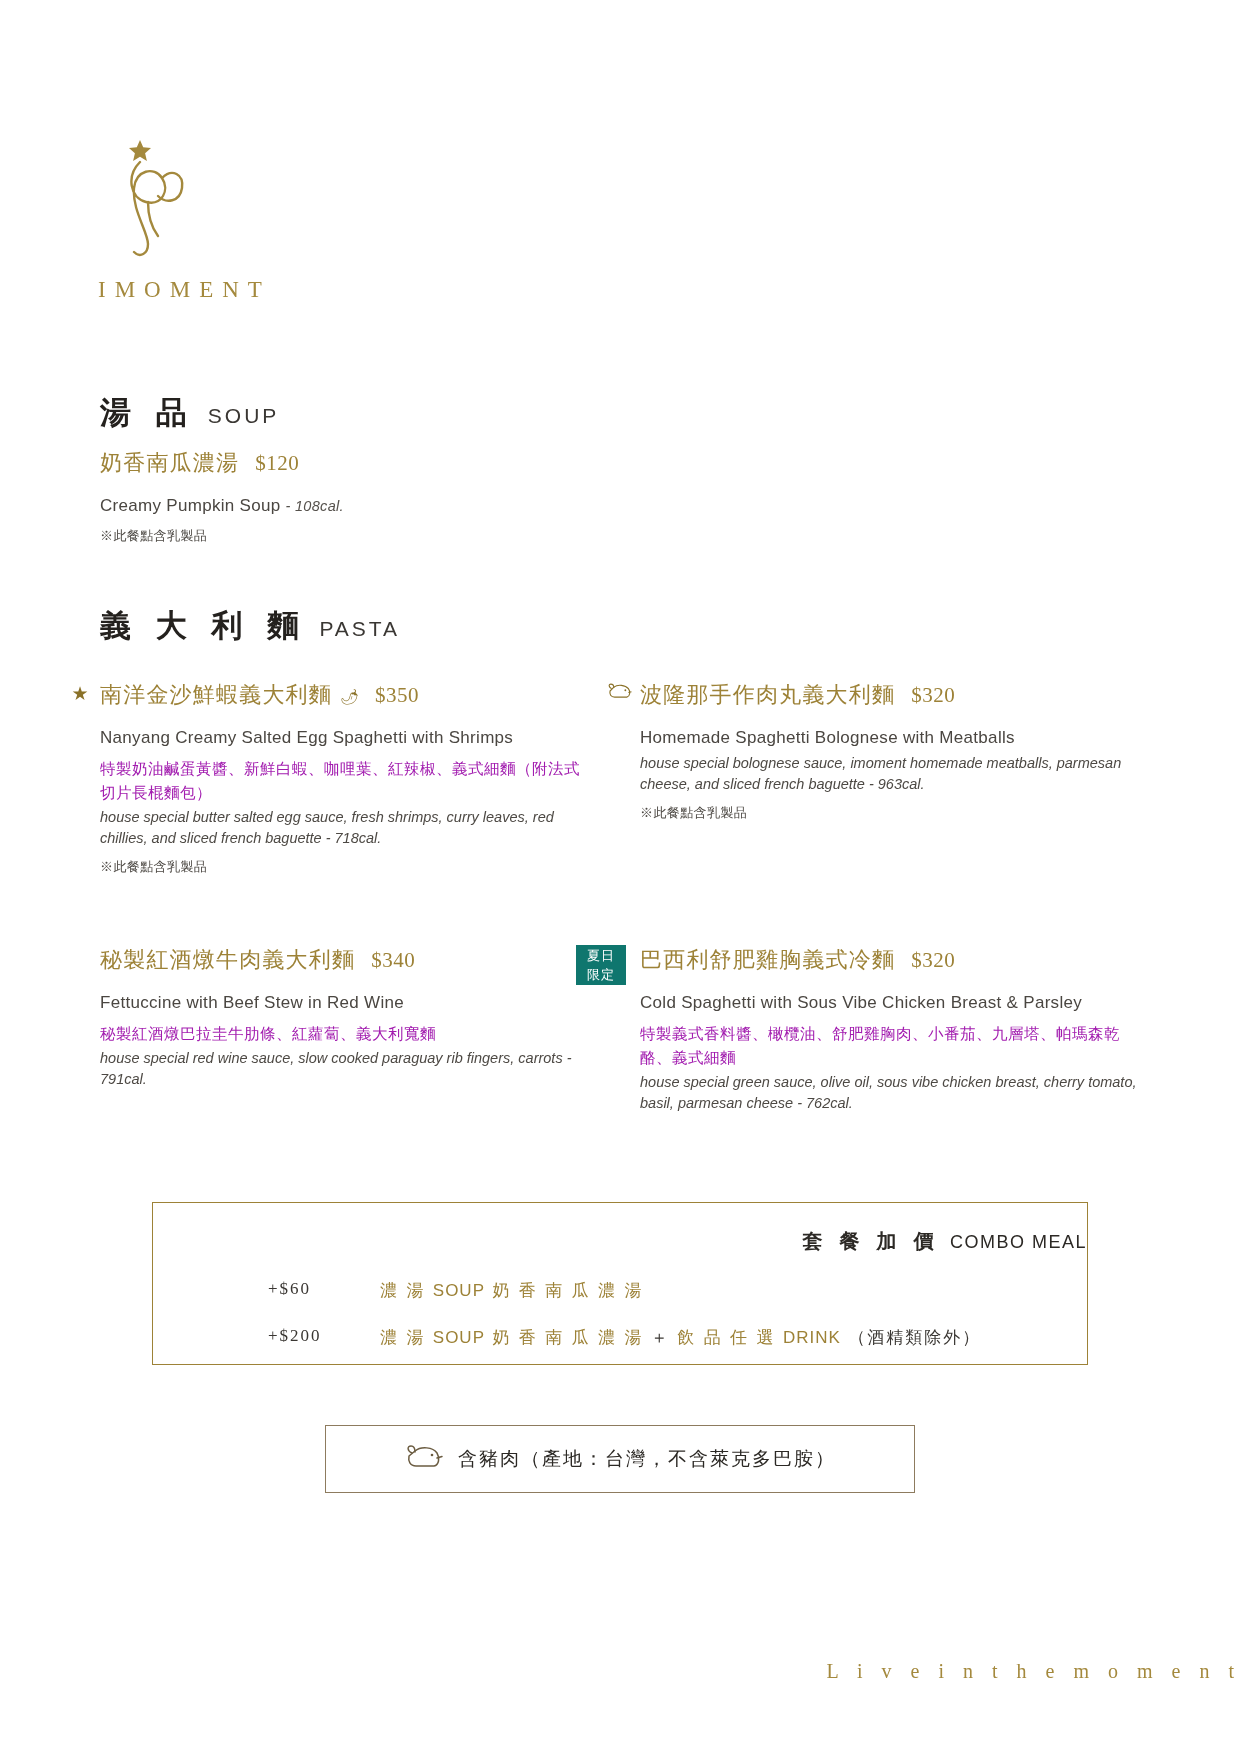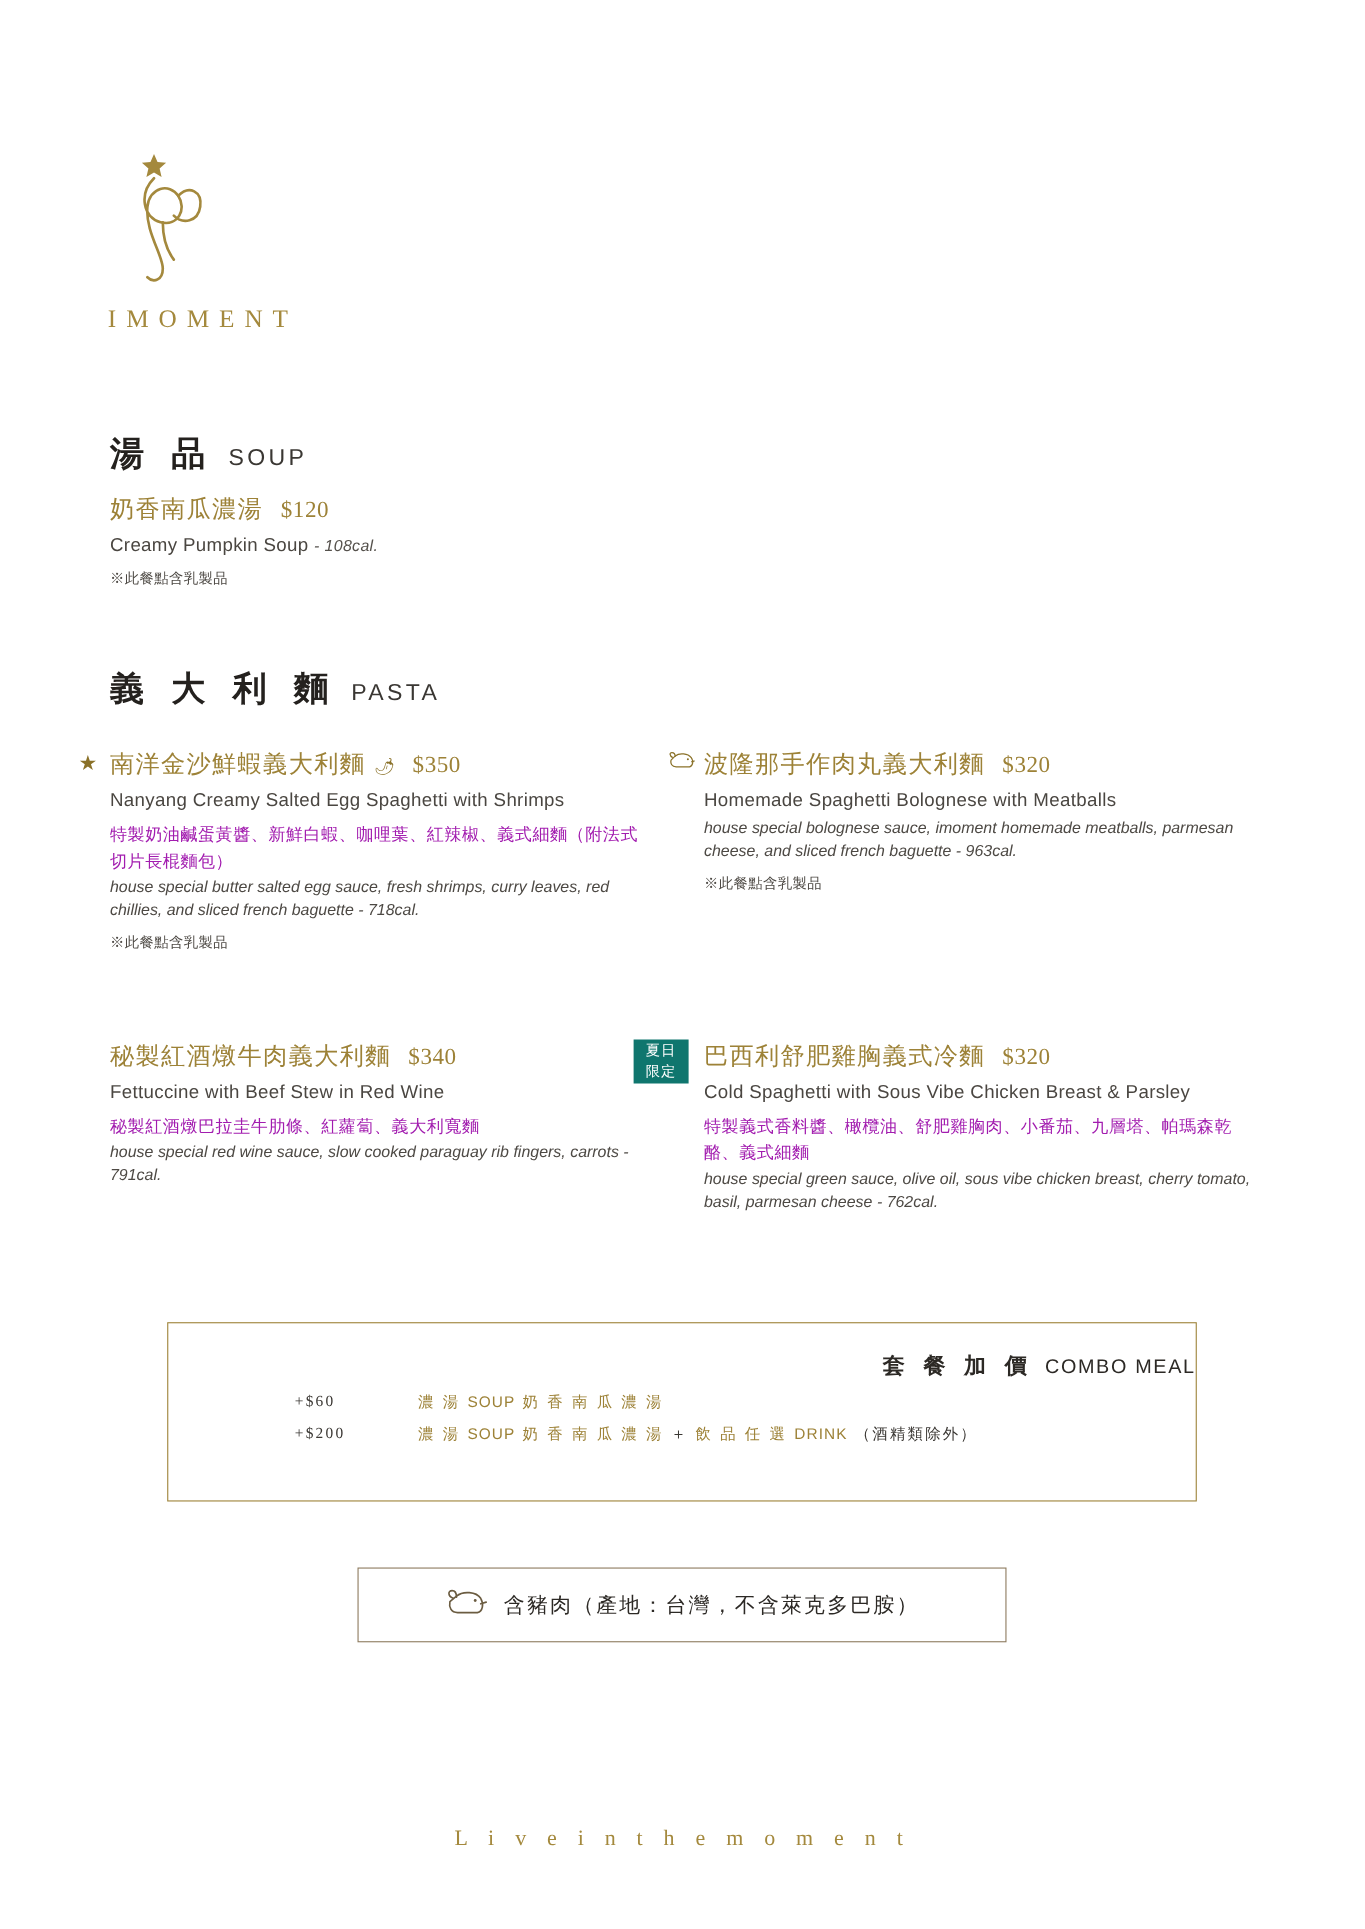--- a/index.html
+++ b/index.html
@@ -91,7 +91,7 @@
     font-family: "Liberation Sans", sans-serif;
     font-size: 17px;
     color: #4a4641;
-    margin-top: 6px;
+    margin-top: 16px;
     letter-spacing: 0.3px;
     line-height: 1.45;
   }

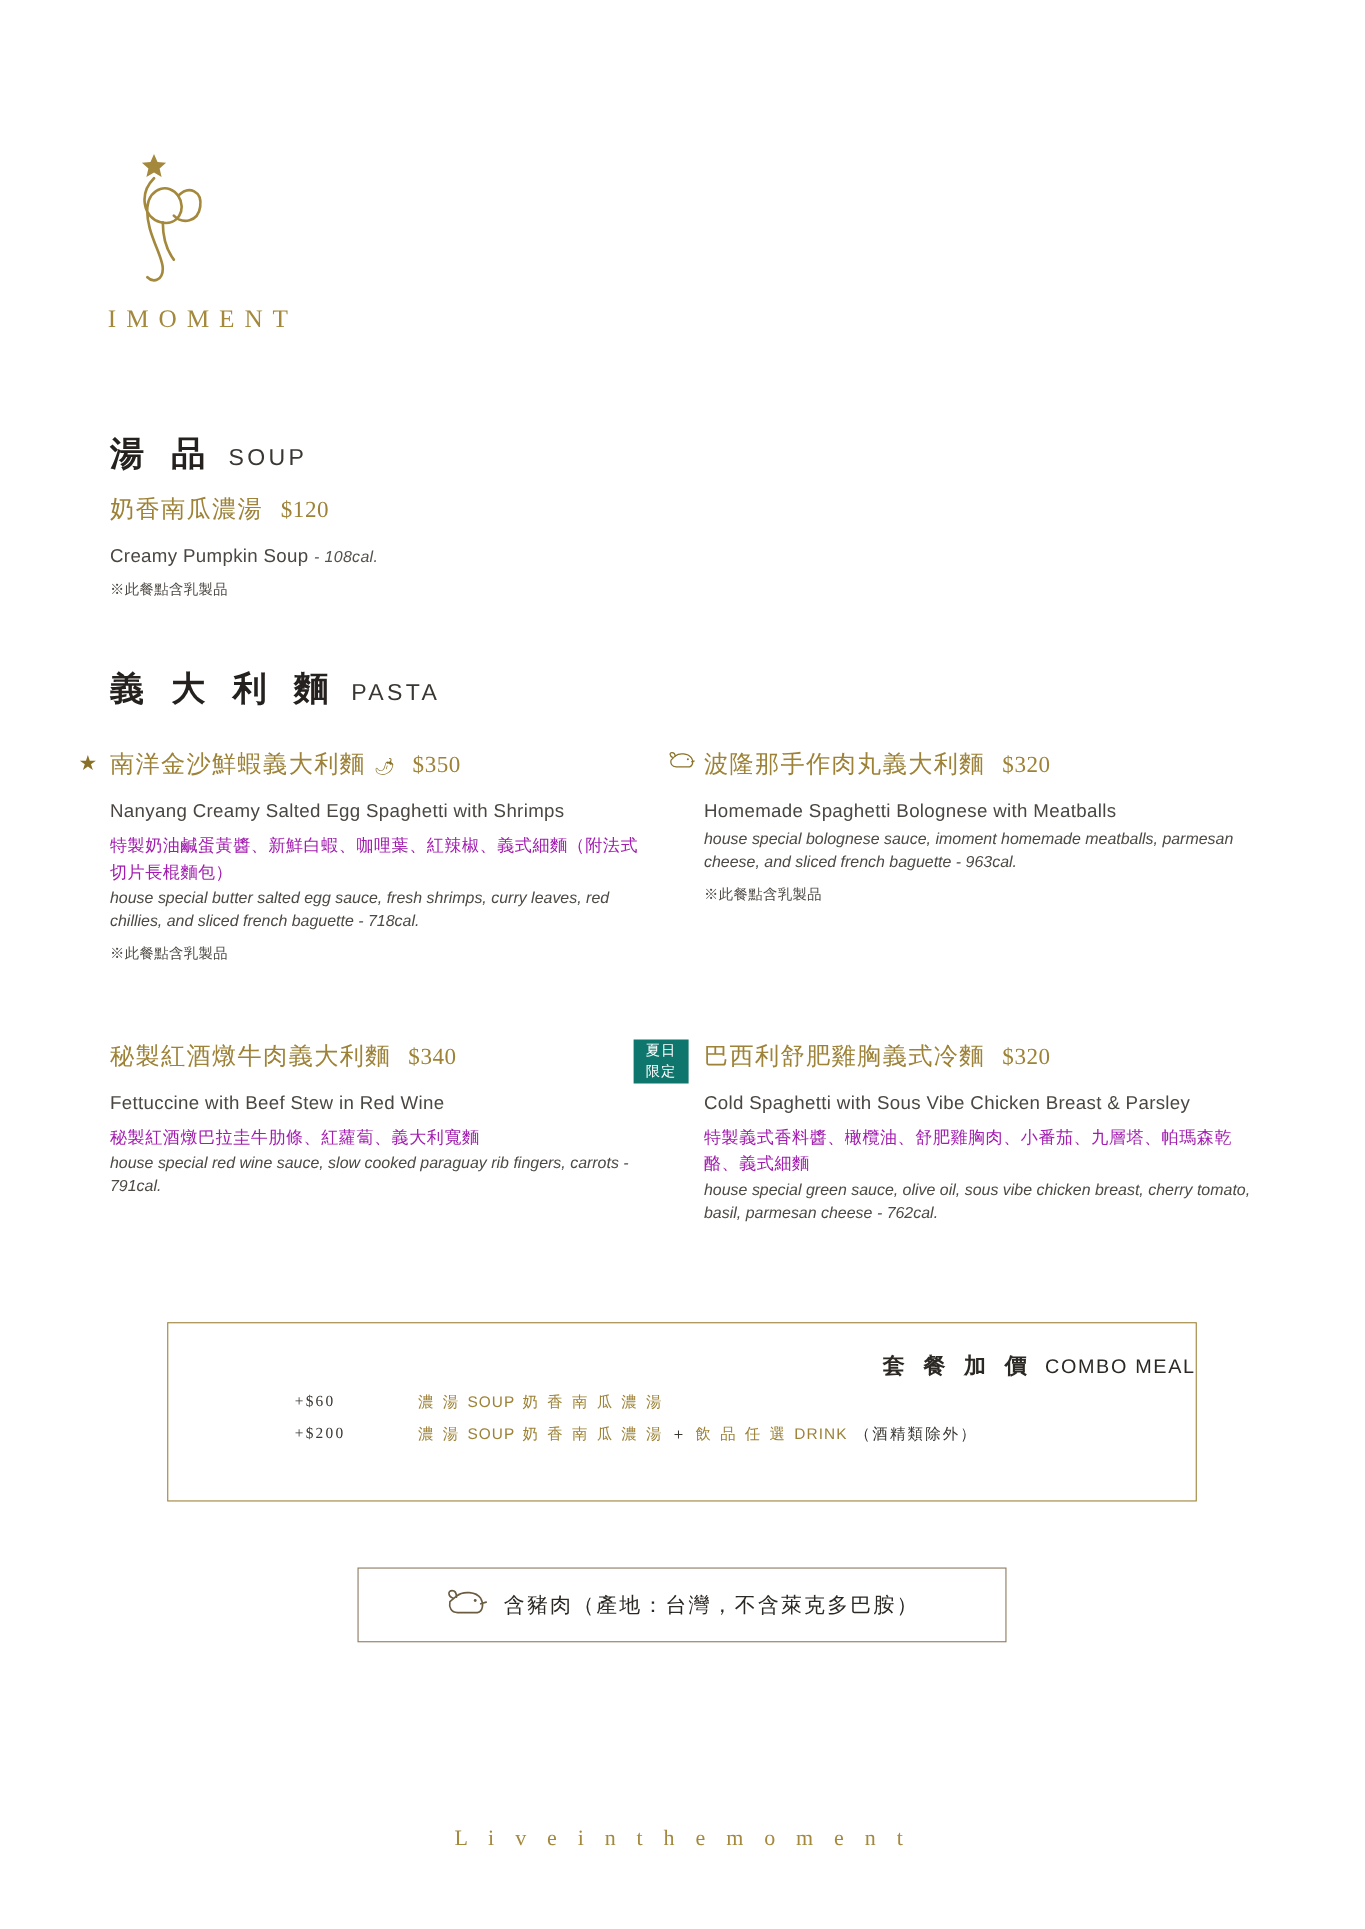--- a/index.html
+++ b/index.html
@@ -184,10 +184,10 @@
   }
   .combo-row {
     display: flex;
-    align-items: center;
-    margin-top: 11px;
+    align-items: flex-start;
+    margin-top: 24px;
     padding-left: 115px;
-    font-size: 14px;
+    font-size: 17px;
   }
   .combo-row .plus {
     font-family: "Liberation Serif", serif;

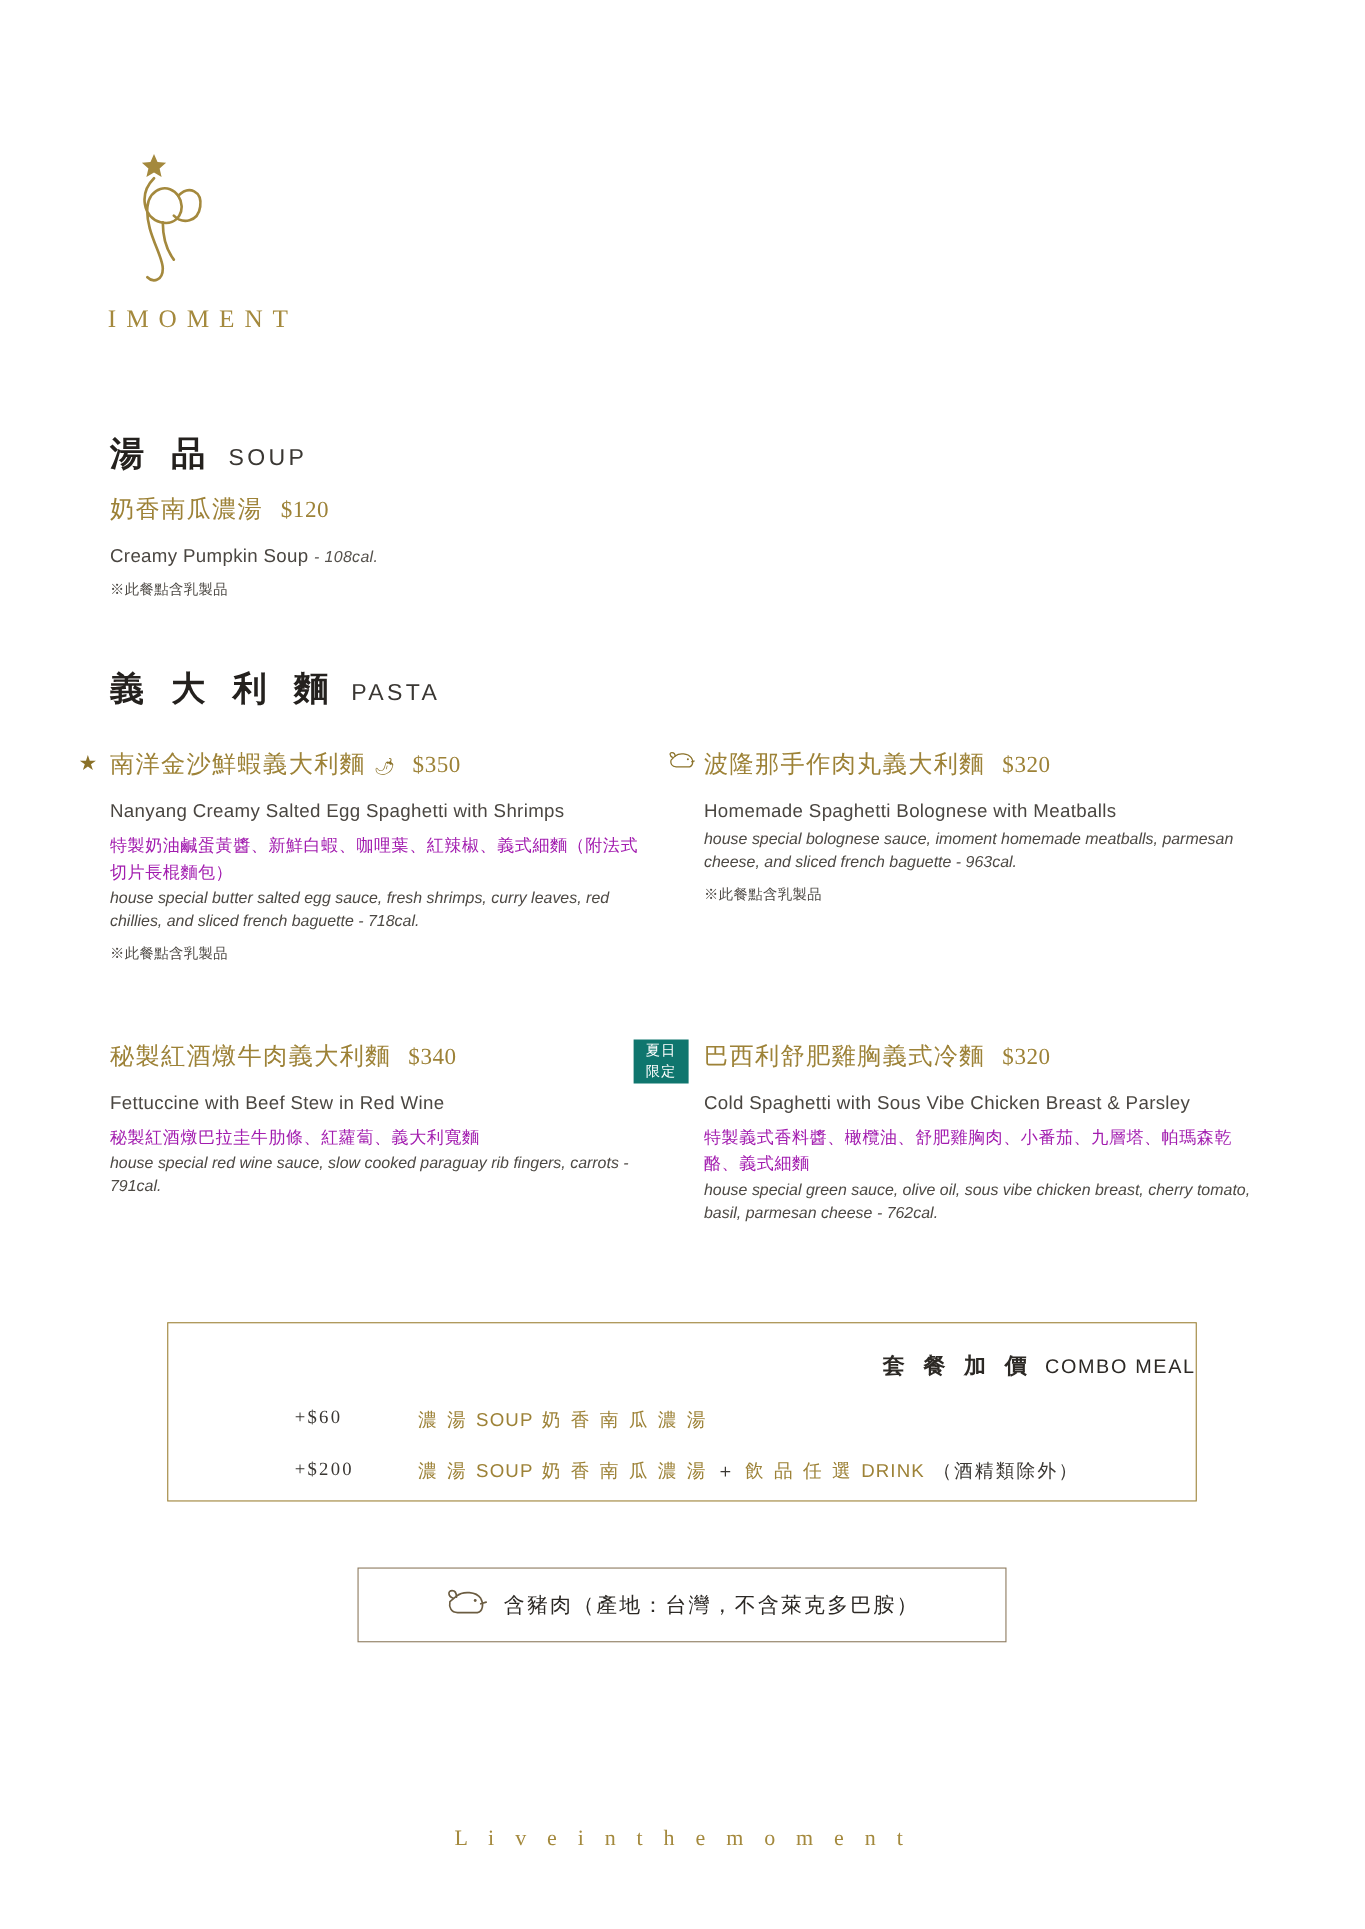--- a/index.html
+++ b/index.html
@@ -235,7 +235,7 @@
     left: 0;
     right: 0;
     top: 1660px;
-    text-align: center;
+    text-align: right;
     font-family: "Liberation Serif", serif;
     font-size: 20px;
     letter-spacing: 7px;

